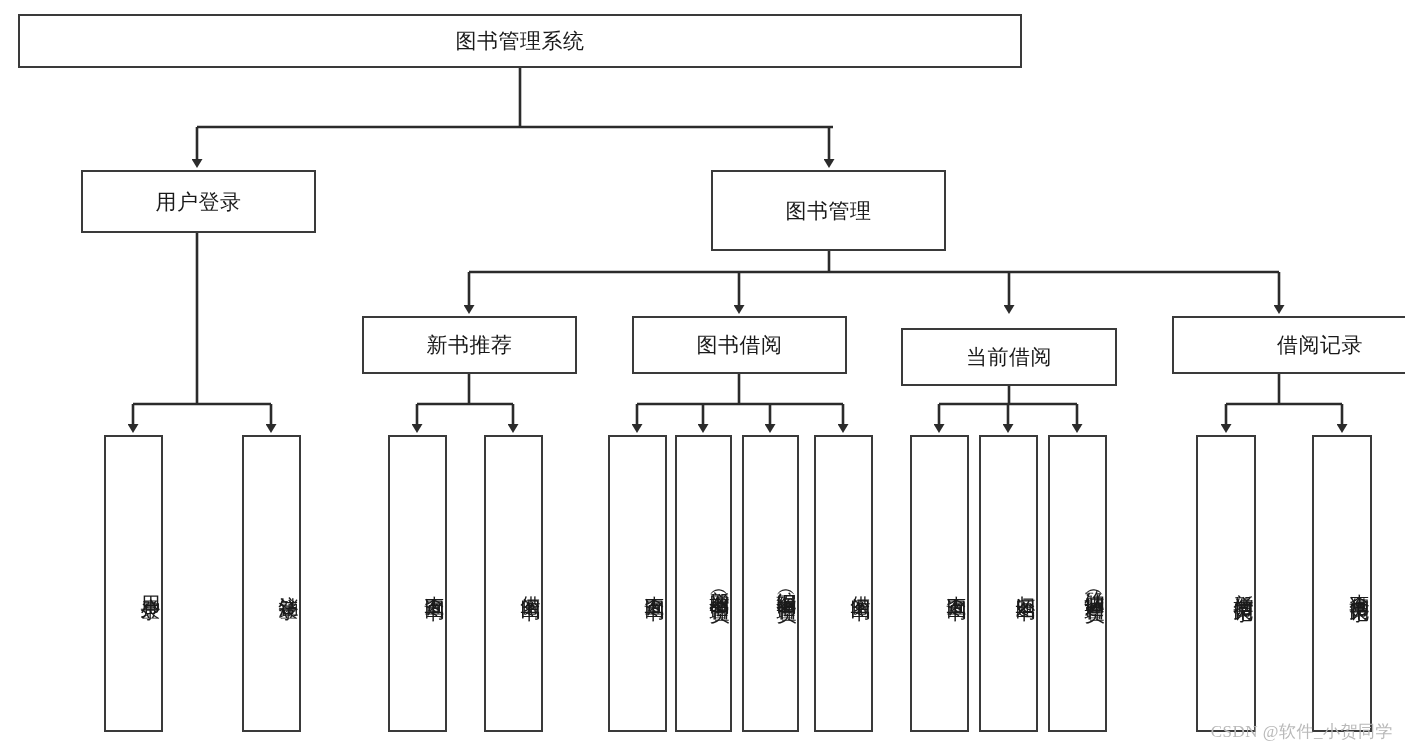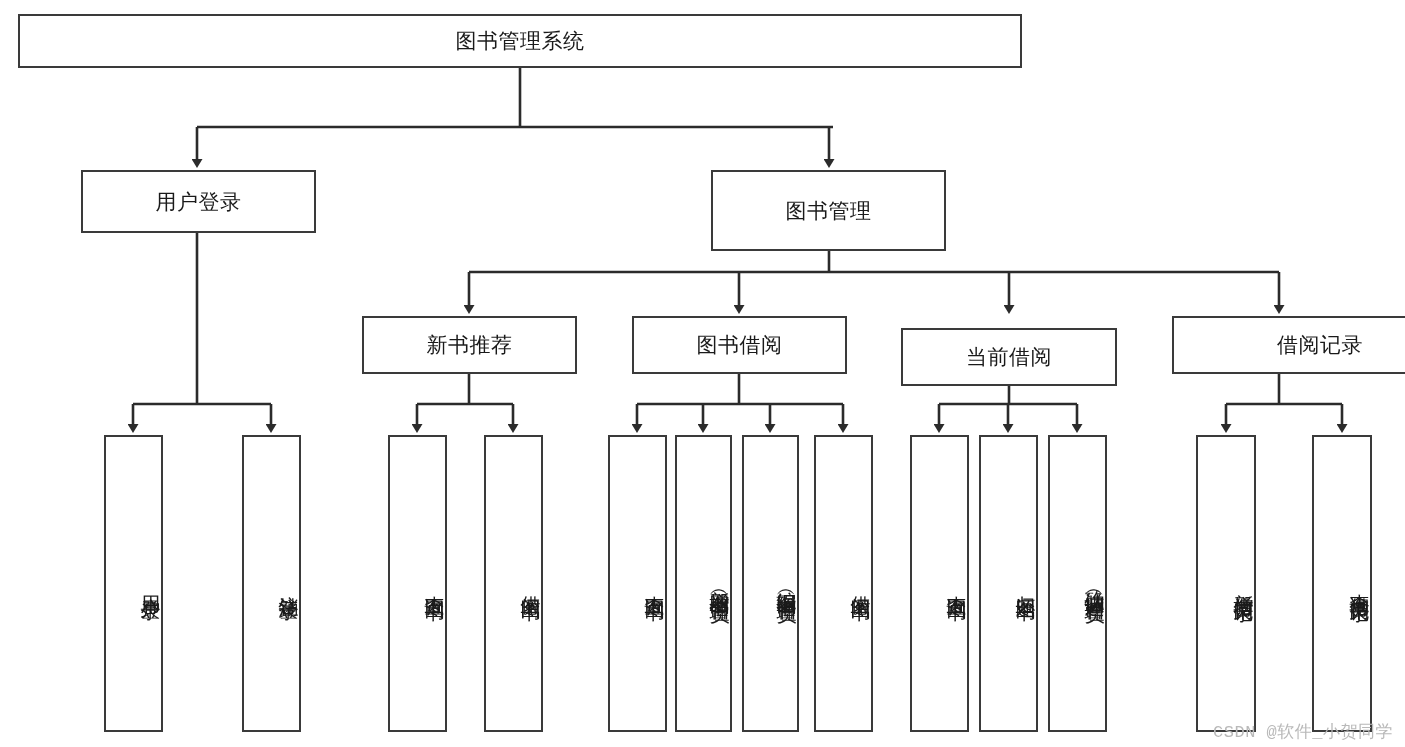--- a/index.html
+++ b/index.html
@@ -68,7 +68,7 @@
     color: #b9b9b9;
     letter-spacing: 0.5px;
     white-space: nowrap;
-    font-family: Liberation Mono, monospace;
+    font-family: Liberation Serif, serif;
     margin-top: 16px;
   }
 </style>

